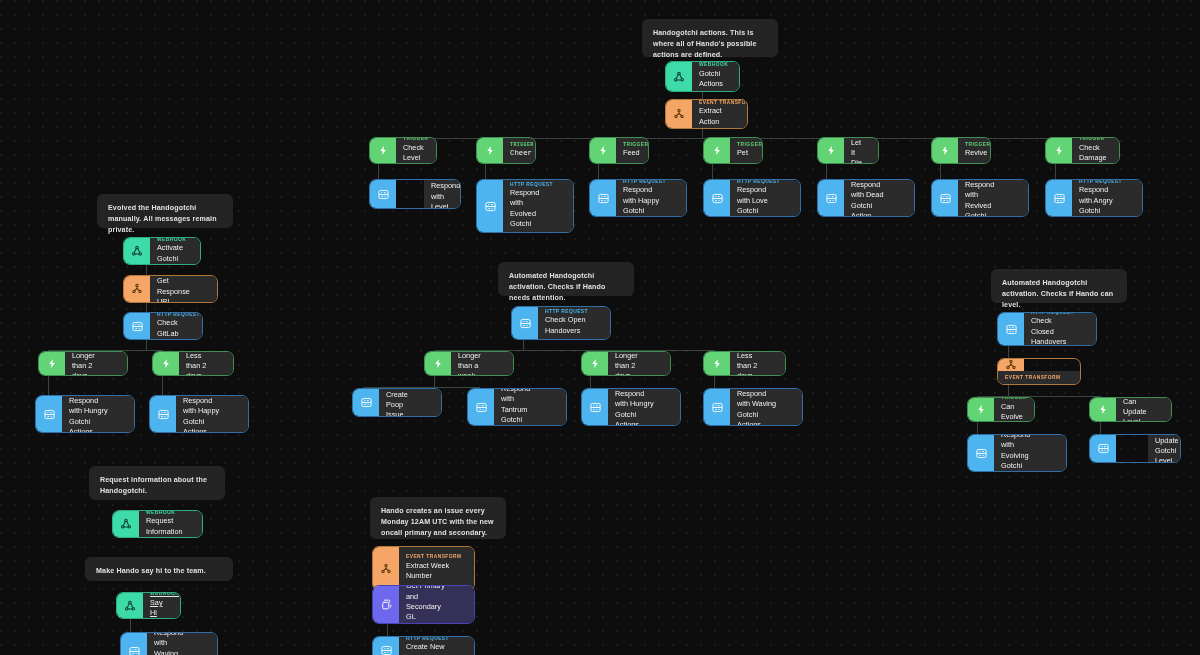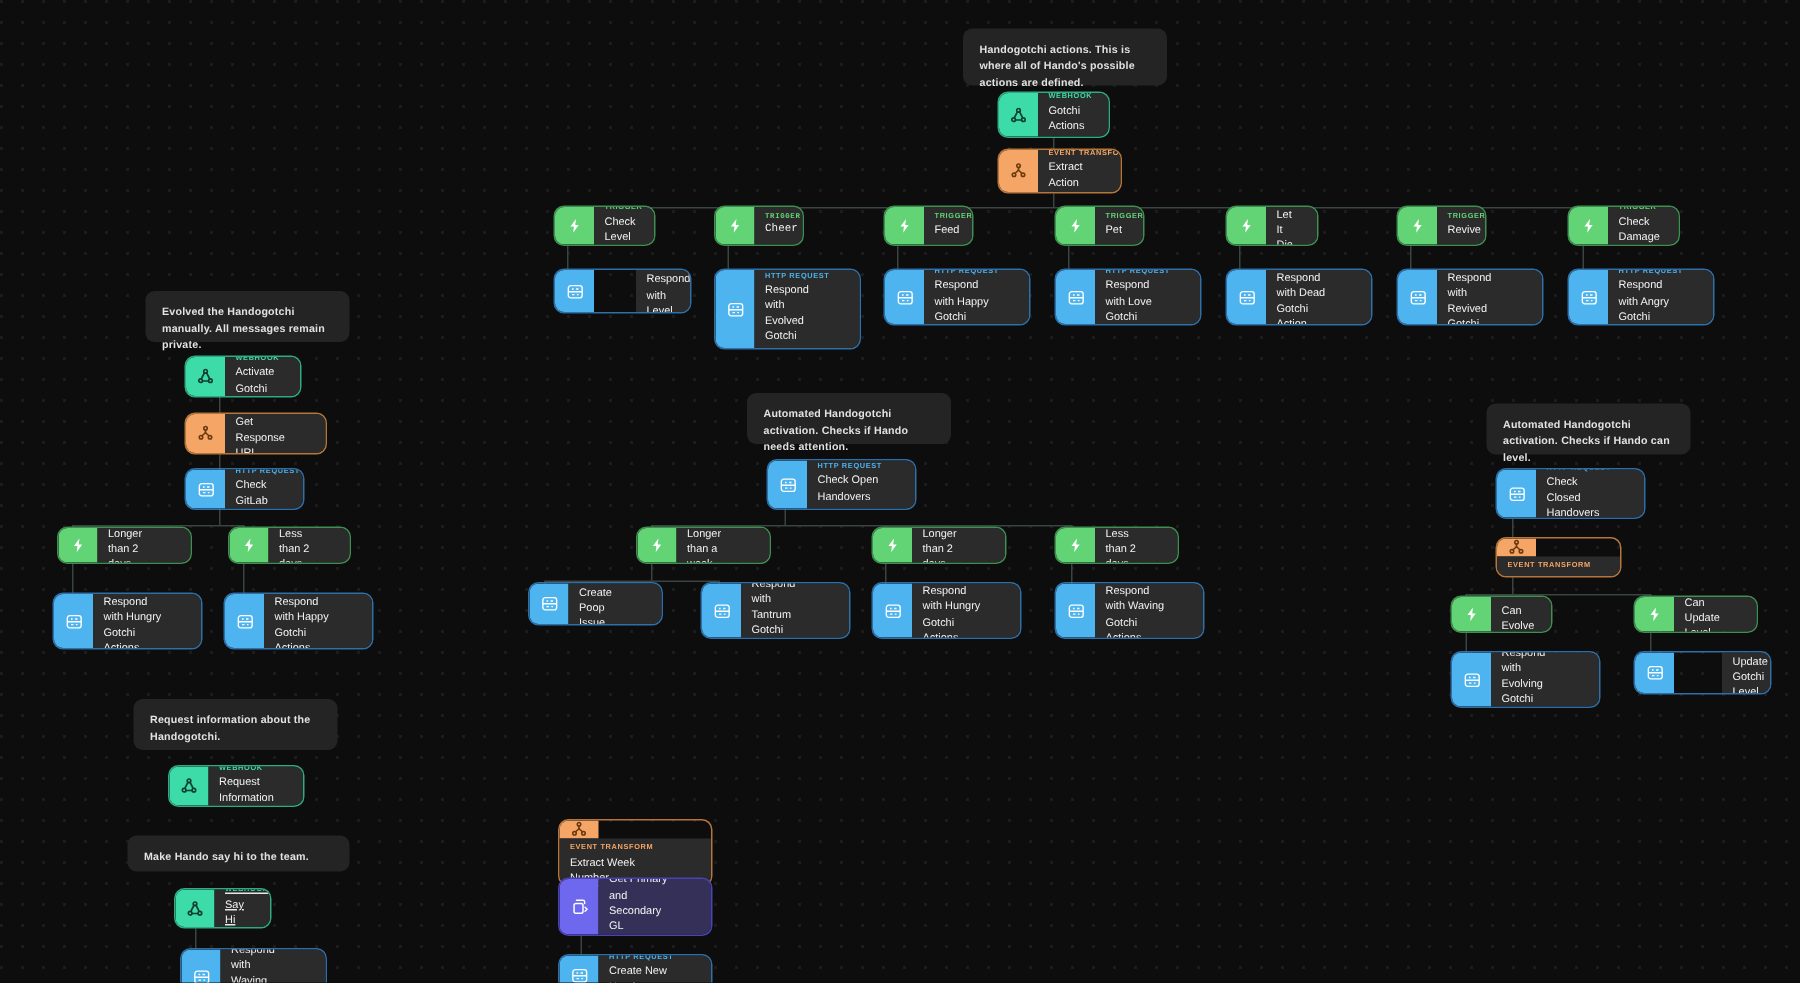--- a/index.html
+++ b/index.html
@@ -157,6 +157,7 @@
   <div class="note" style="left:991px;top:255px;width:136px;height:34px;">Automated Handogotchi activation. Checks if Hando can level.</div>
   <div class="note" style="left:89px;top:452px;width:136px;height:34px;">Request information about the Handogotchi.</div>
   <div class="note" style="left:85px;top:543px;width:148px;height:24px;">Make Hando say hi to the team.</div>
+  <div class="note" style="left:370px;top:483px;width:136px;height:42px;">Hando creates an issue every Monday 12AM UTC with the new oncall primary and secondary.</div>
 
   <div class="node t-webhook" style="left:665px;top:47px;width:75px;height:31px;">
     <div class="ic">

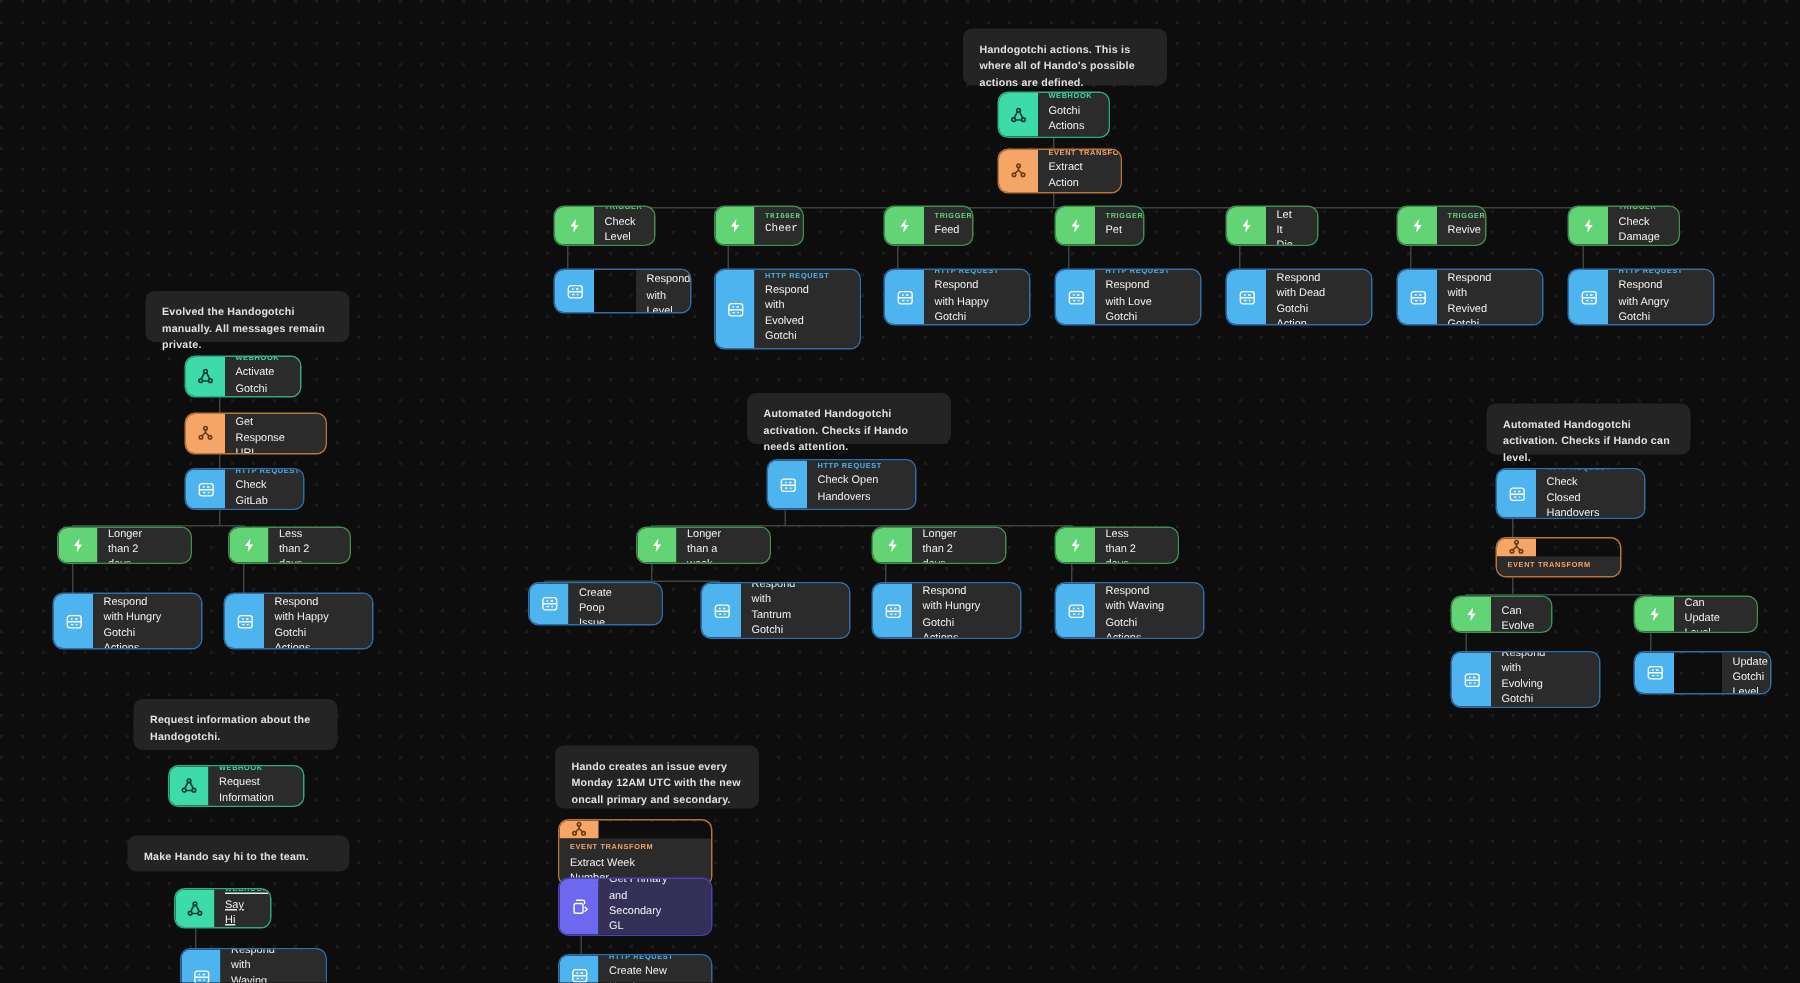--- a/index.html
+++ b/index.html
@@ -681,7 +681,7 @@
       </div>
   </div>
 
-  <div class="node t-transform" style="left:372px;top:532px;width:103px;height:45px;flex-direction:column;">
+  <div class="node t-transform" style="left:372px;top:532px;width:103px;height:45px;">
     <div class="ic">
         <svg width="12" height="12" viewBox="0 0 24 24" fill="none" stroke="#6b3a0e" stroke-width="2.2" stroke-linecap="round">
           <circle cx="12" cy="5" r="2.3"></circle>

